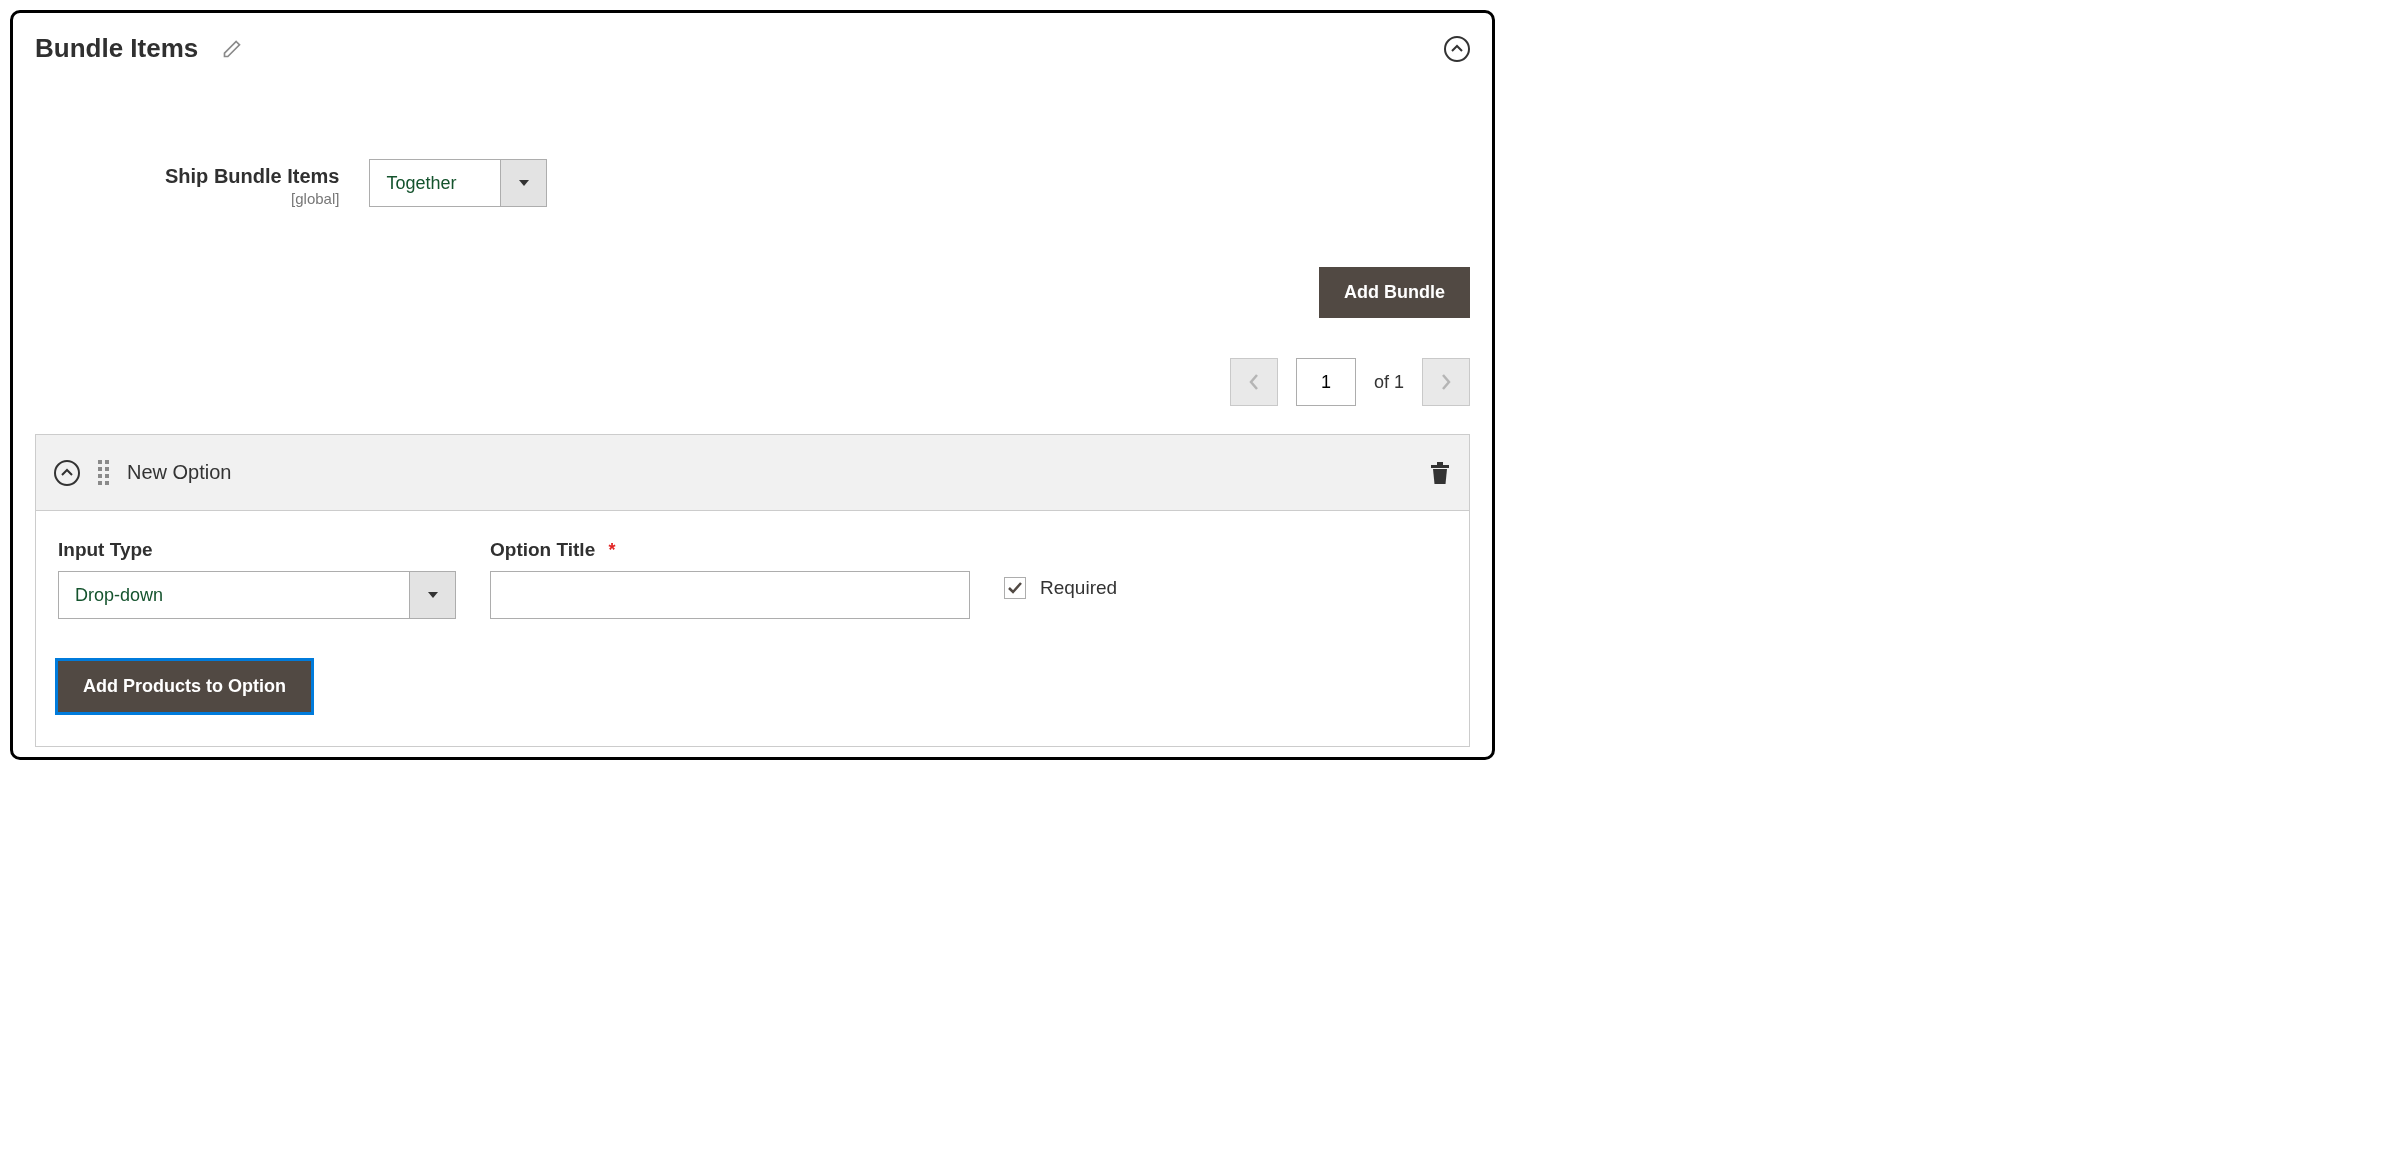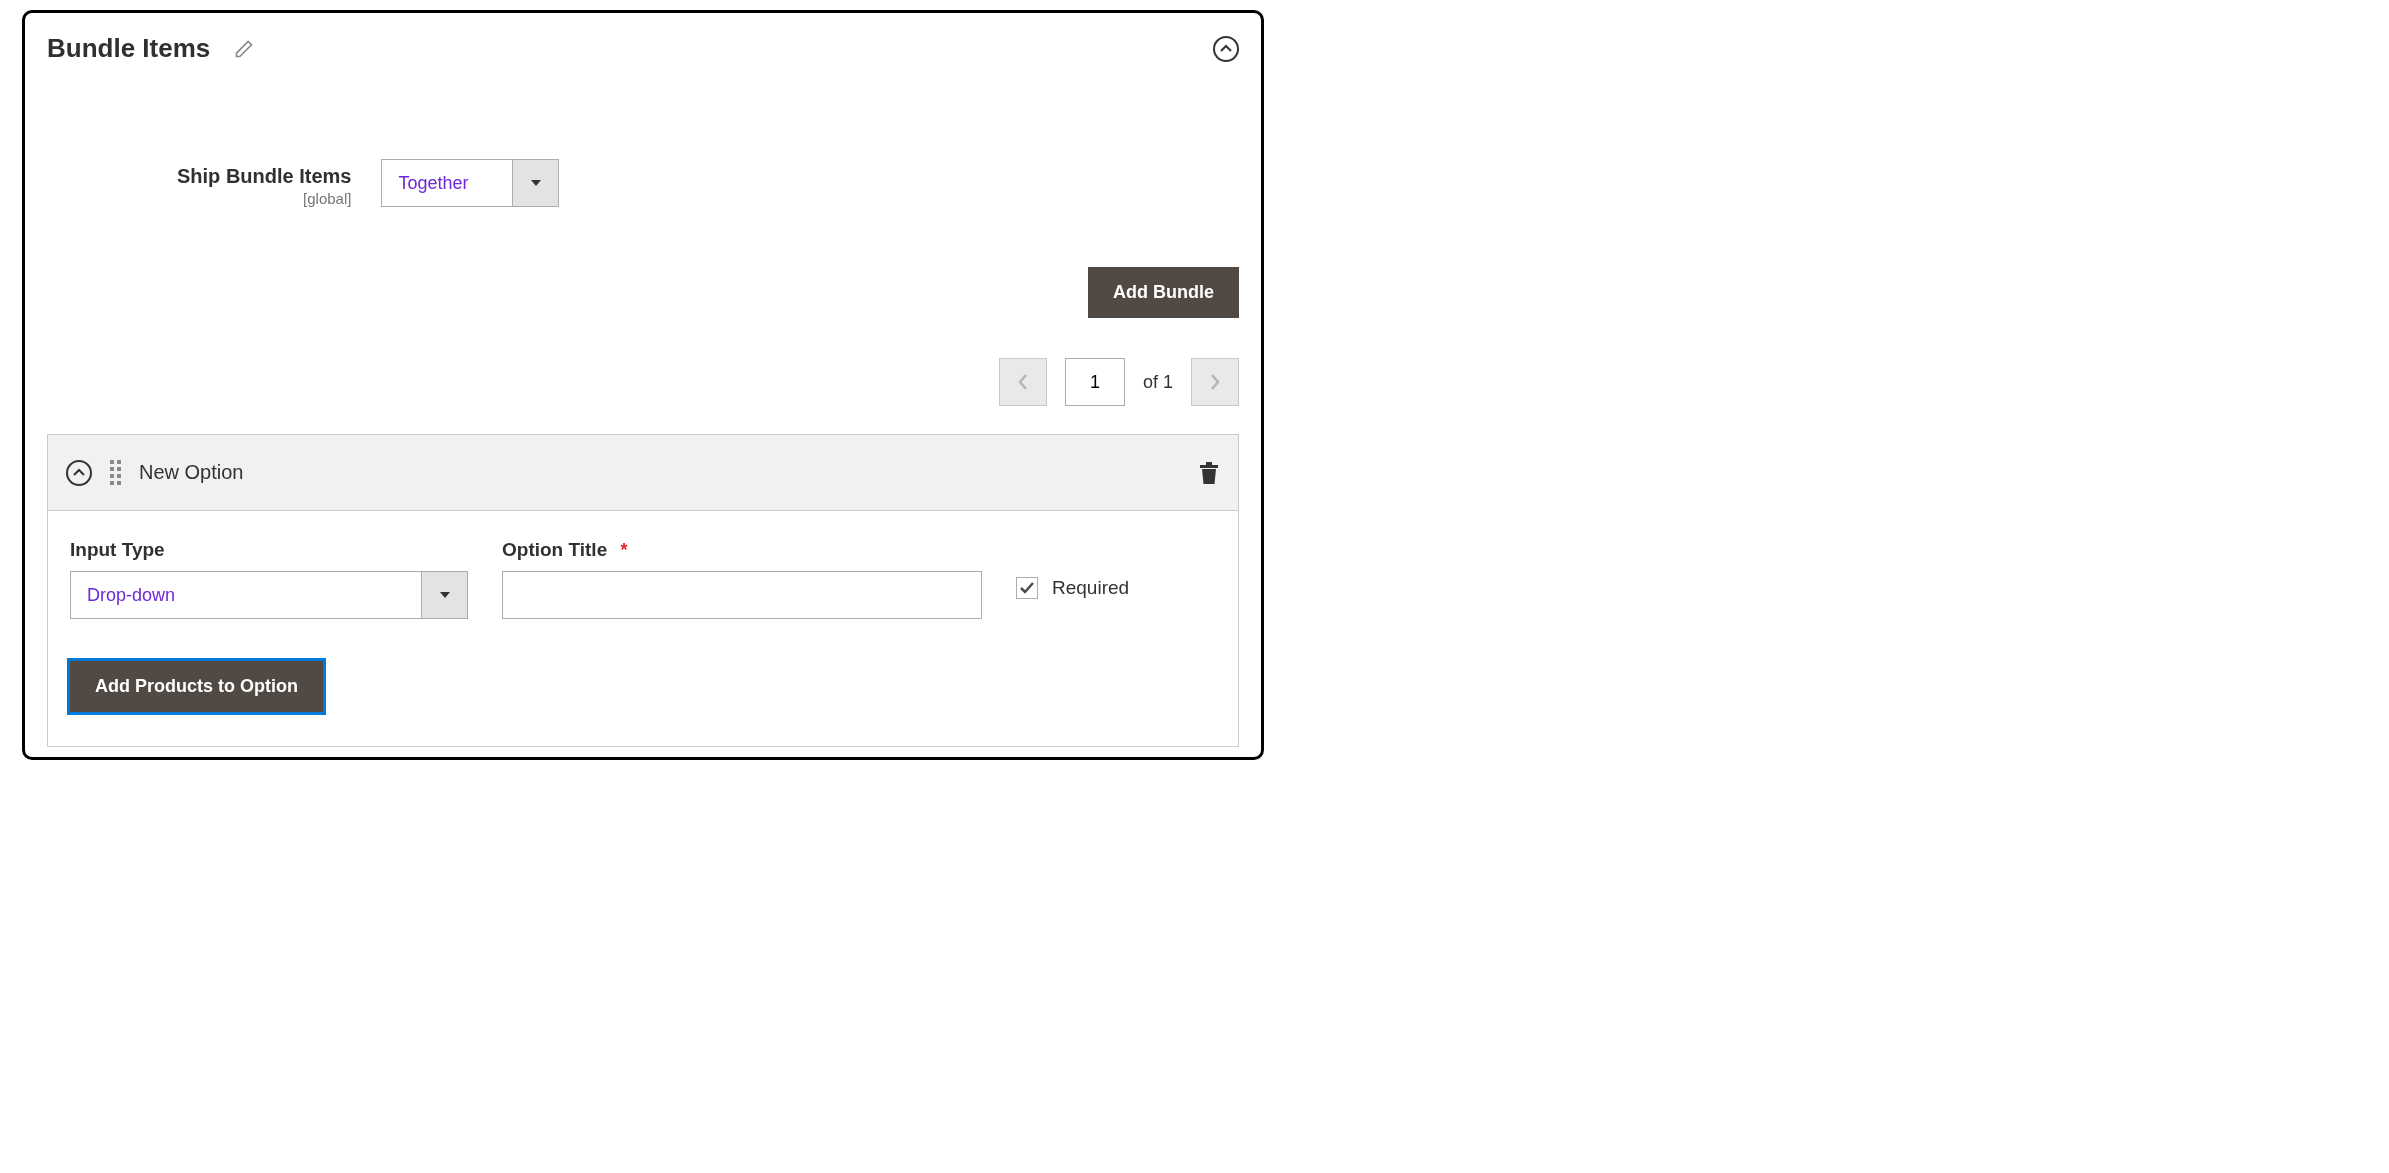--- a/index.html
+++ b/index.html
@@ -15,10 +15,9 @@
     border: 3px solid #000;
     border-radius: 10px;
     padding: 20px 22px 30px 22px;
-    width: 1242px;
+    width: 1485px;
     height: 750px;
     position: relative;
-    margin-left: 12px;
   }
   .panel-header {
     display: flex;

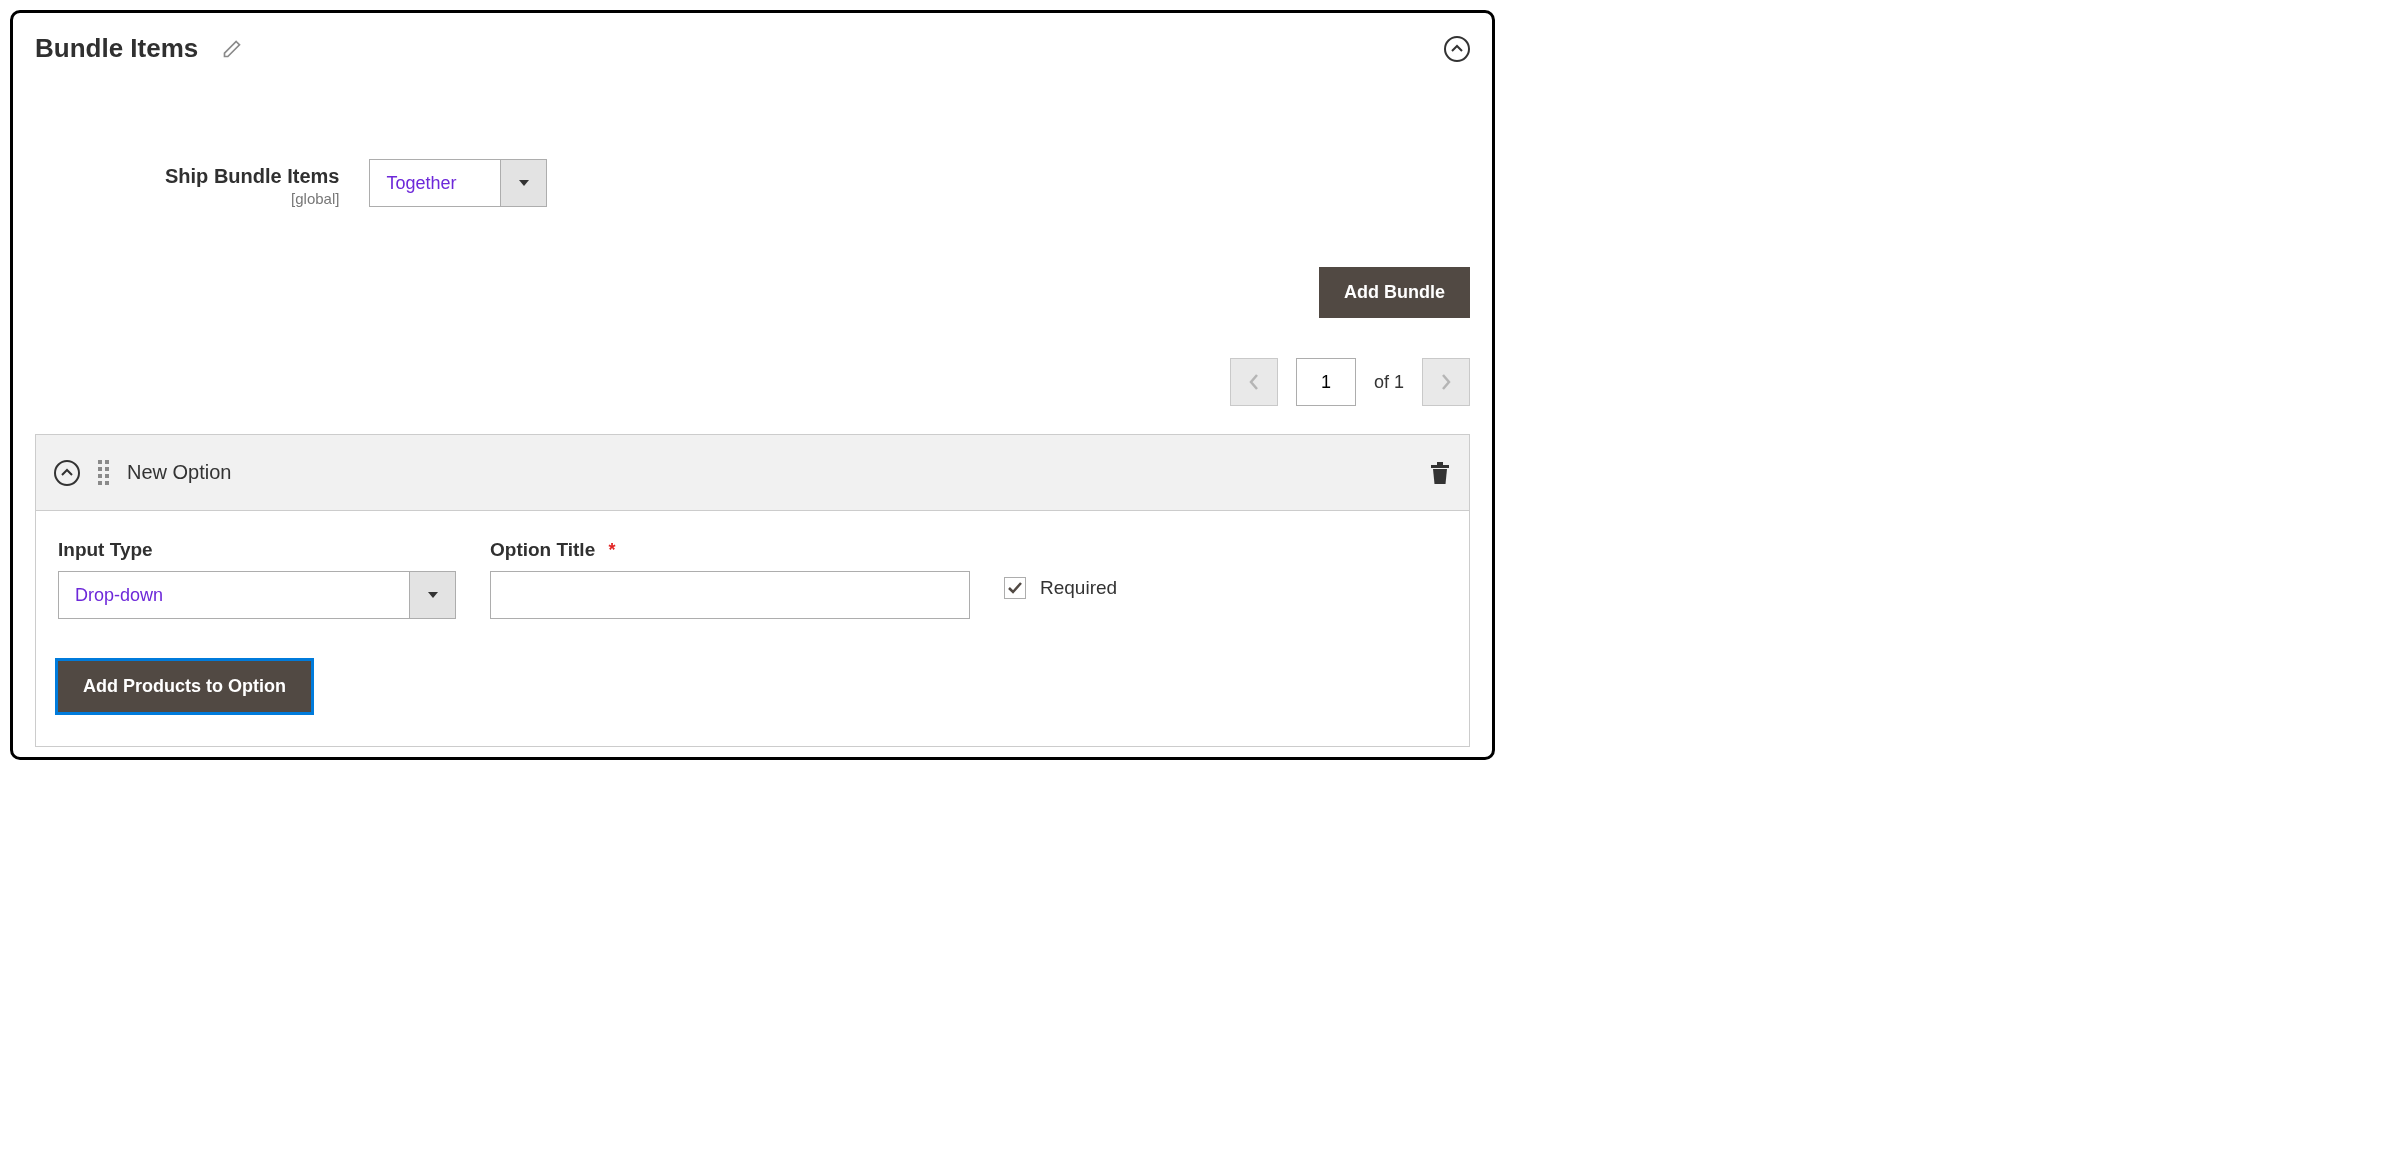--- a/index.html
+++ b/index.html
@@ -78,7 +78,7 @@
     display: flex;
     align-items: center;
     font-size: 18px;
-    color: #6d28d9;
+    color: #14532d;
     min-width: 130px;
   }
   .admin-select .trigger {

